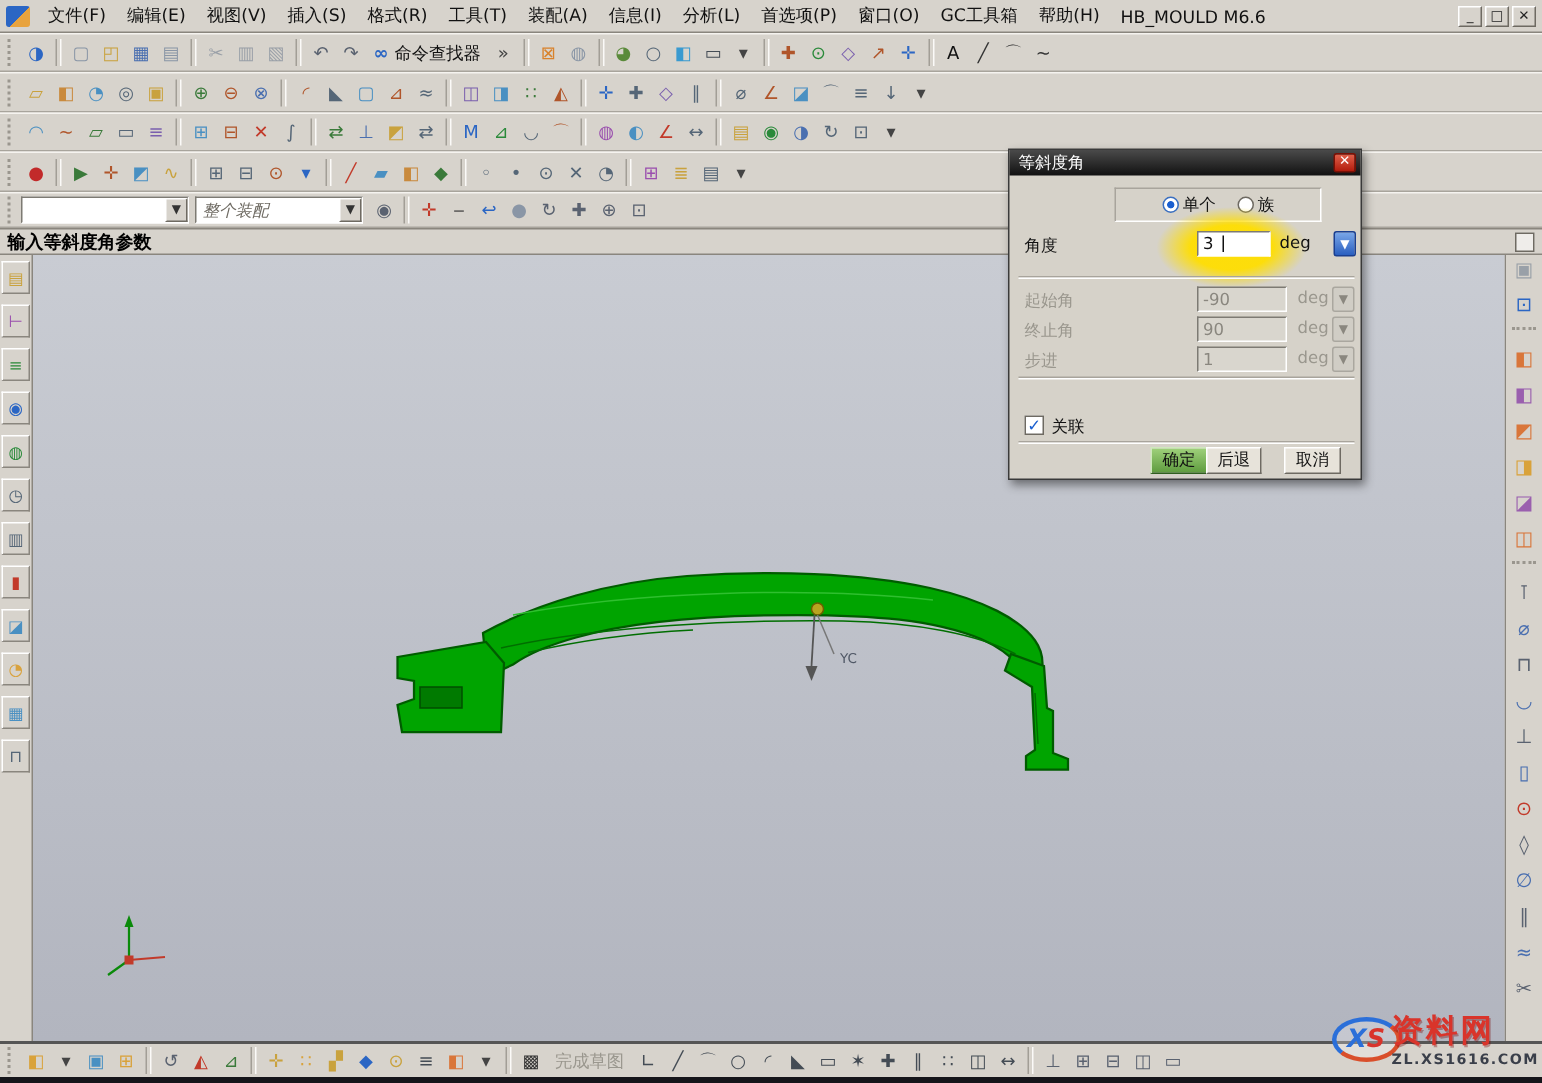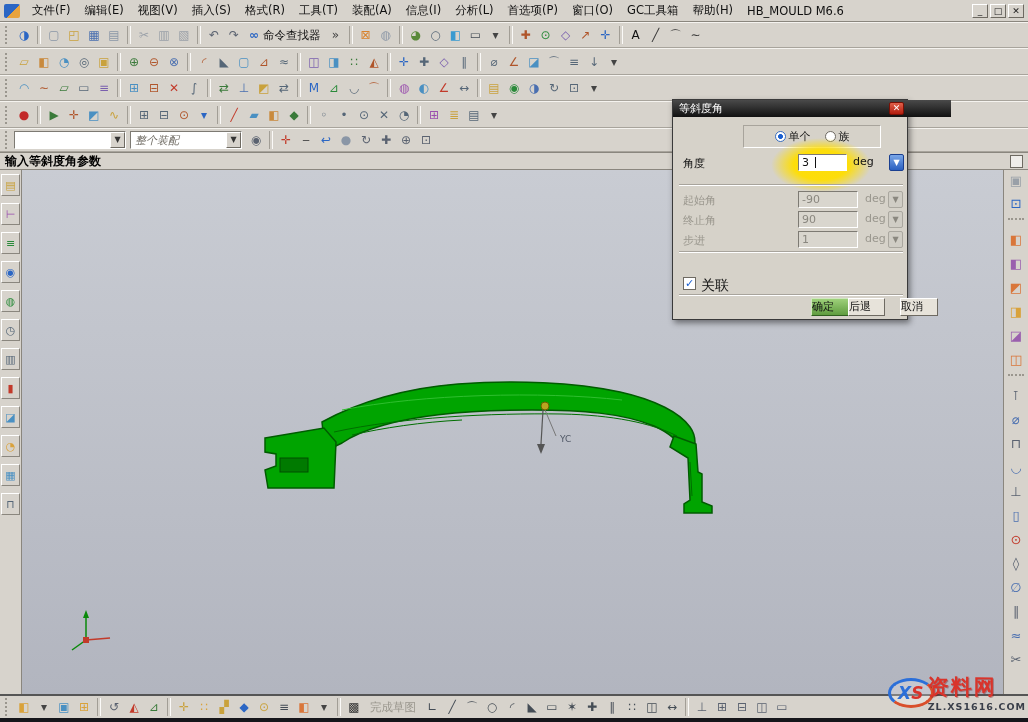--- a/index.html
+++ b/index.html
@@ -63,7 +63,7 @@
   
   .dialog { position:absolute; left:672px; top:99px; width:236px; height:221px;
     background:#d6d2c9; border:1px solid #3a3a3a; box-shadow:2px 3px 6px rgba(0,0,0,.45); z-index:30; }
-  .dlg-title { position:absolute; left:0; top:0; width:278px; height:17px;
+  .dlg-title { position:absolute; left:0; top:0; width:234px; height:17px;
     background:linear-gradient(#4a4a4a,#111); color:#fff; font-size:11px; line-height:17px;
     padding-left:6px; }
   .dlg-close { position:absolute; right:3px; top:2px; width:15px; height:13px;

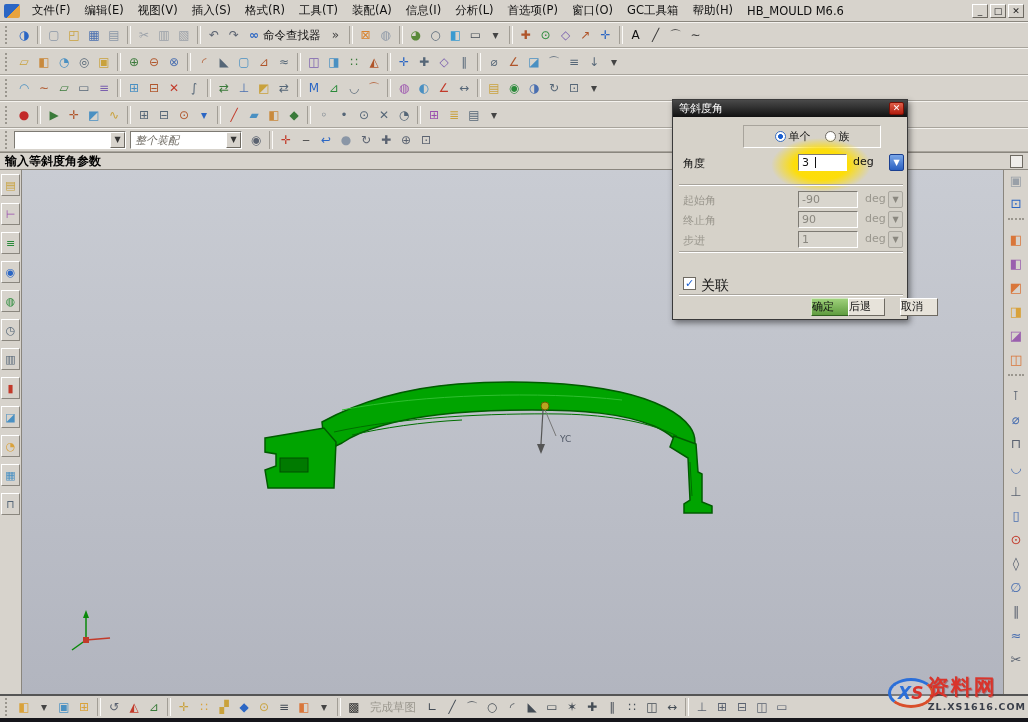--- a/index.html
+++ b/index.html
@@ -93,7 +93,7 @@
   .caret { display:inline-block; width:1px; height:11px; background:#111; margin-left:6px; vertical-align:-2px; }
   .checkbox { position:absolute; left:10px; top:177px; width:13px; height:13px; background:#fff;
     border:1px solid #6e6a62; color:#1a5fd0; font-size:11px; line-height:11px; text-align:center; font-weight:bold; }
-  .chklabel { position:absolute; left:28px; top:177px; font-size:14px; color:#111; }
+  .chklabel { position:absolute; left:28px; top:177px; font-size:11px; color:#111; }
   .dbtn { position:absolute; top:198px; height:18px; background:#e7e3da; border:1px solid;
     border-color:#fff #6e6a62 #6e6a62 #fff; font-size:11px; text-align:left; line-height:16px; color:#111;margin-left:44px; }
   .dbtn.primary { background:linear-gradient(#9ed07a,#5f9c3f); border-color:#cfe8bd #2f5f1f #2f5f1f #cfe8bd; }

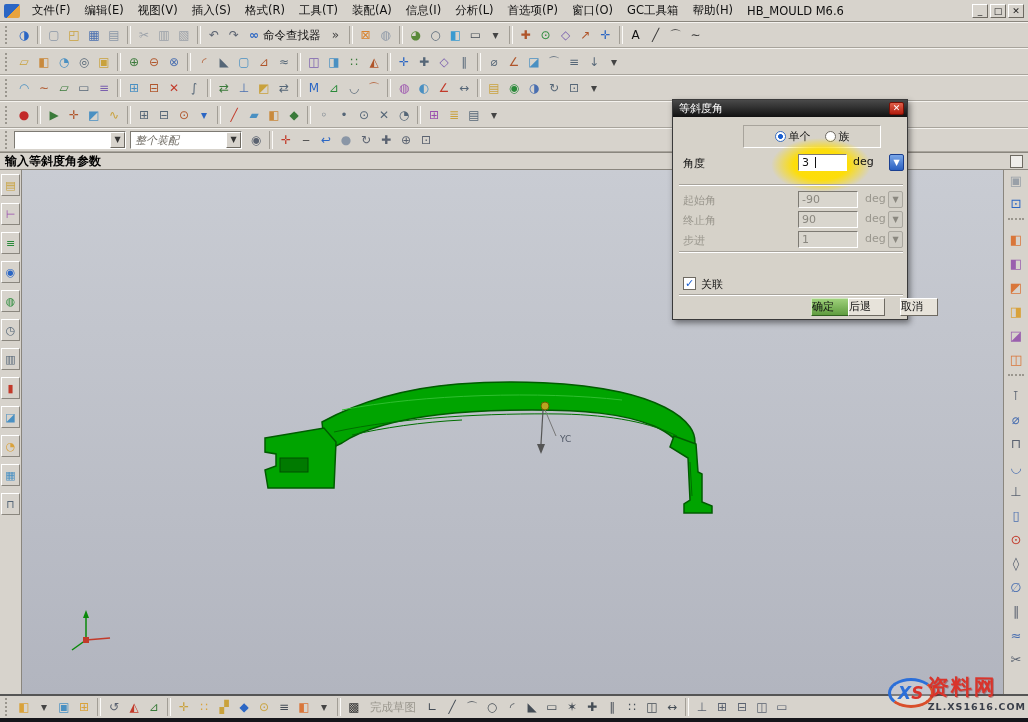--- a/index.html
+++ b/index.html
@@ -95,7 +95,7 @@
     border:1px solid #6e6a62; color:#1a5fd0; font-size:11px; line-height:11px; text-align:center; font-weight:bold; }
   .chklabel { position:absolute; left:28px; top:177px; font-size:11px; color:#111; }
   .dbtn { position:absolute; top:198px; height:18px; background:#e7e3da; border:1px solid;
-    border-color:#fff #6e6a62 #6e6a62 #fff; font-size:11px; text-align:left; line-height:16px; color:#111;margin-left:44px; }
+    border-color:#fff #6e6a62 #6e6a62 #fff; font-size:11px; text-align:center; line-height:16px; color:#111; }
   .dbtn.primary { background:linear-gradient(#9ed07a,#5f9c3f); border-color:#cfe8bd #2f5f1f #2f5f1f #cfe8bd; }
 
   

